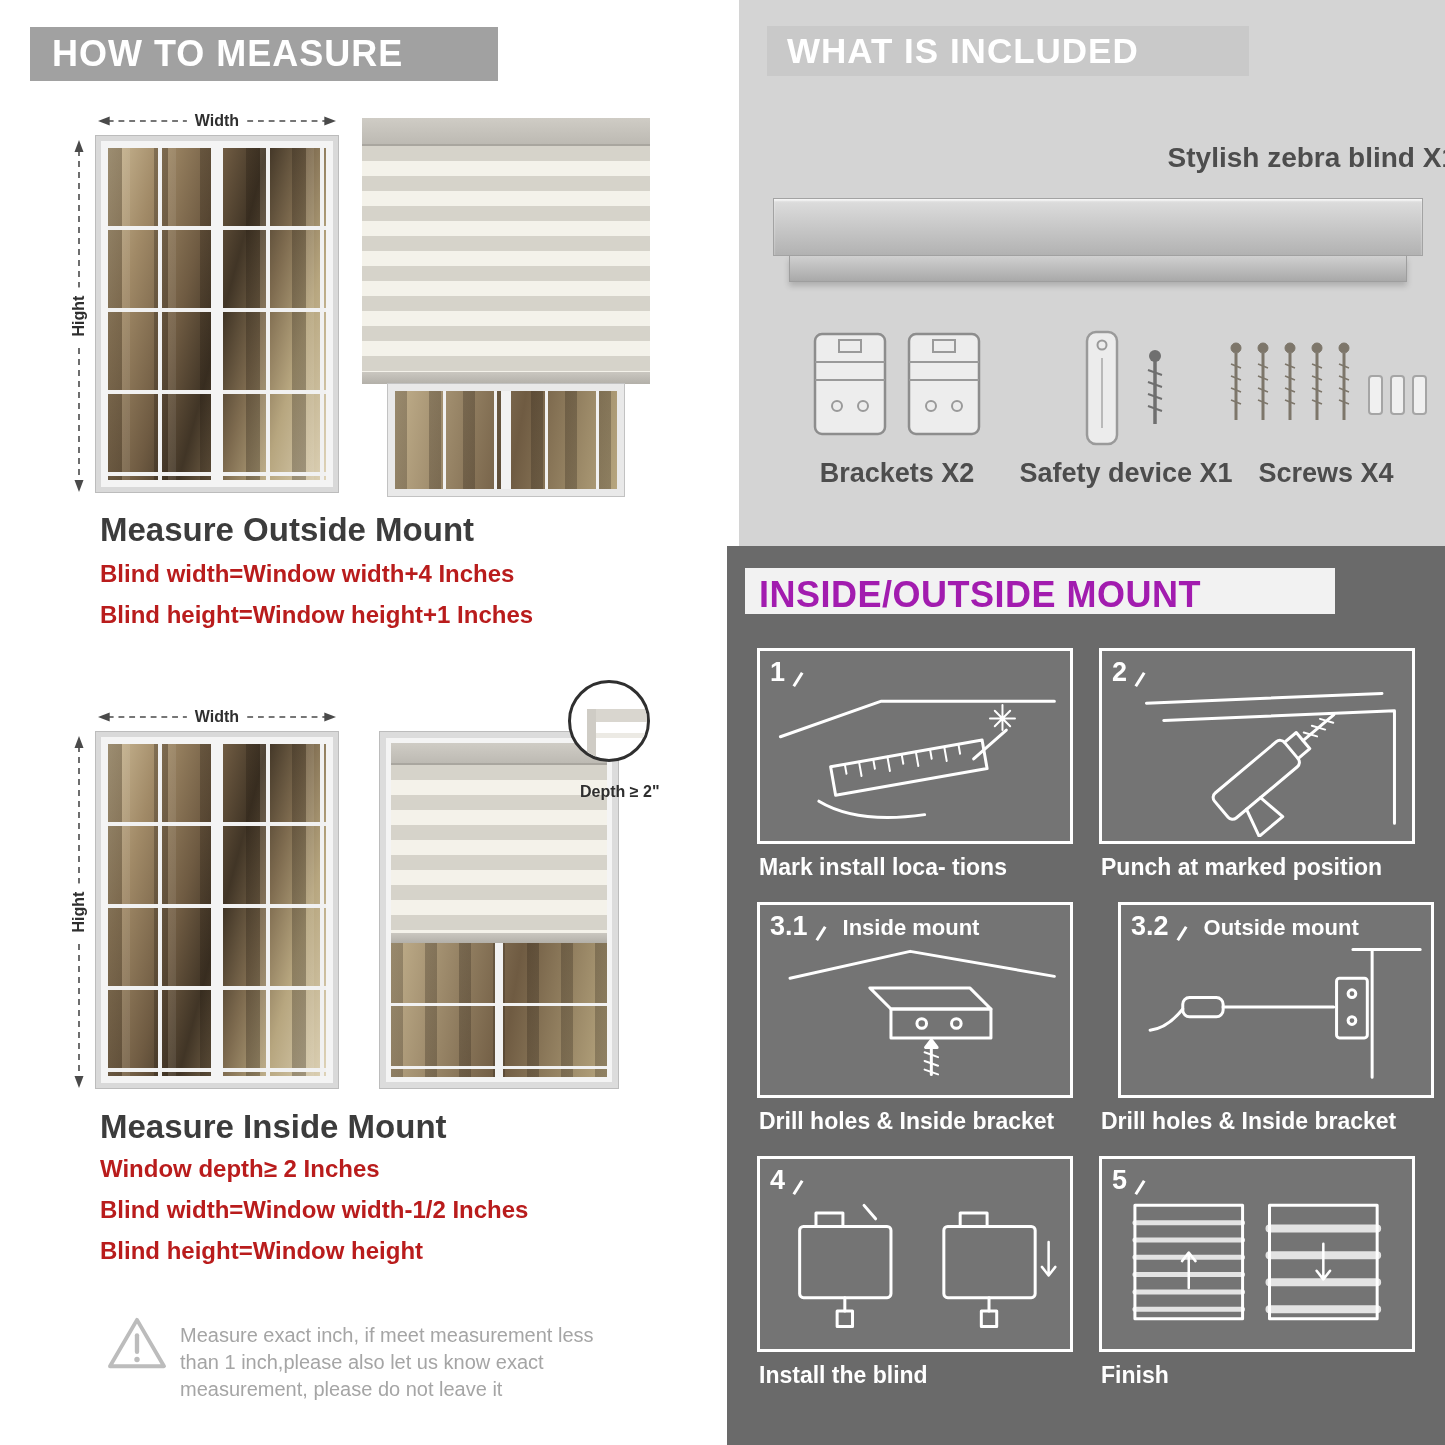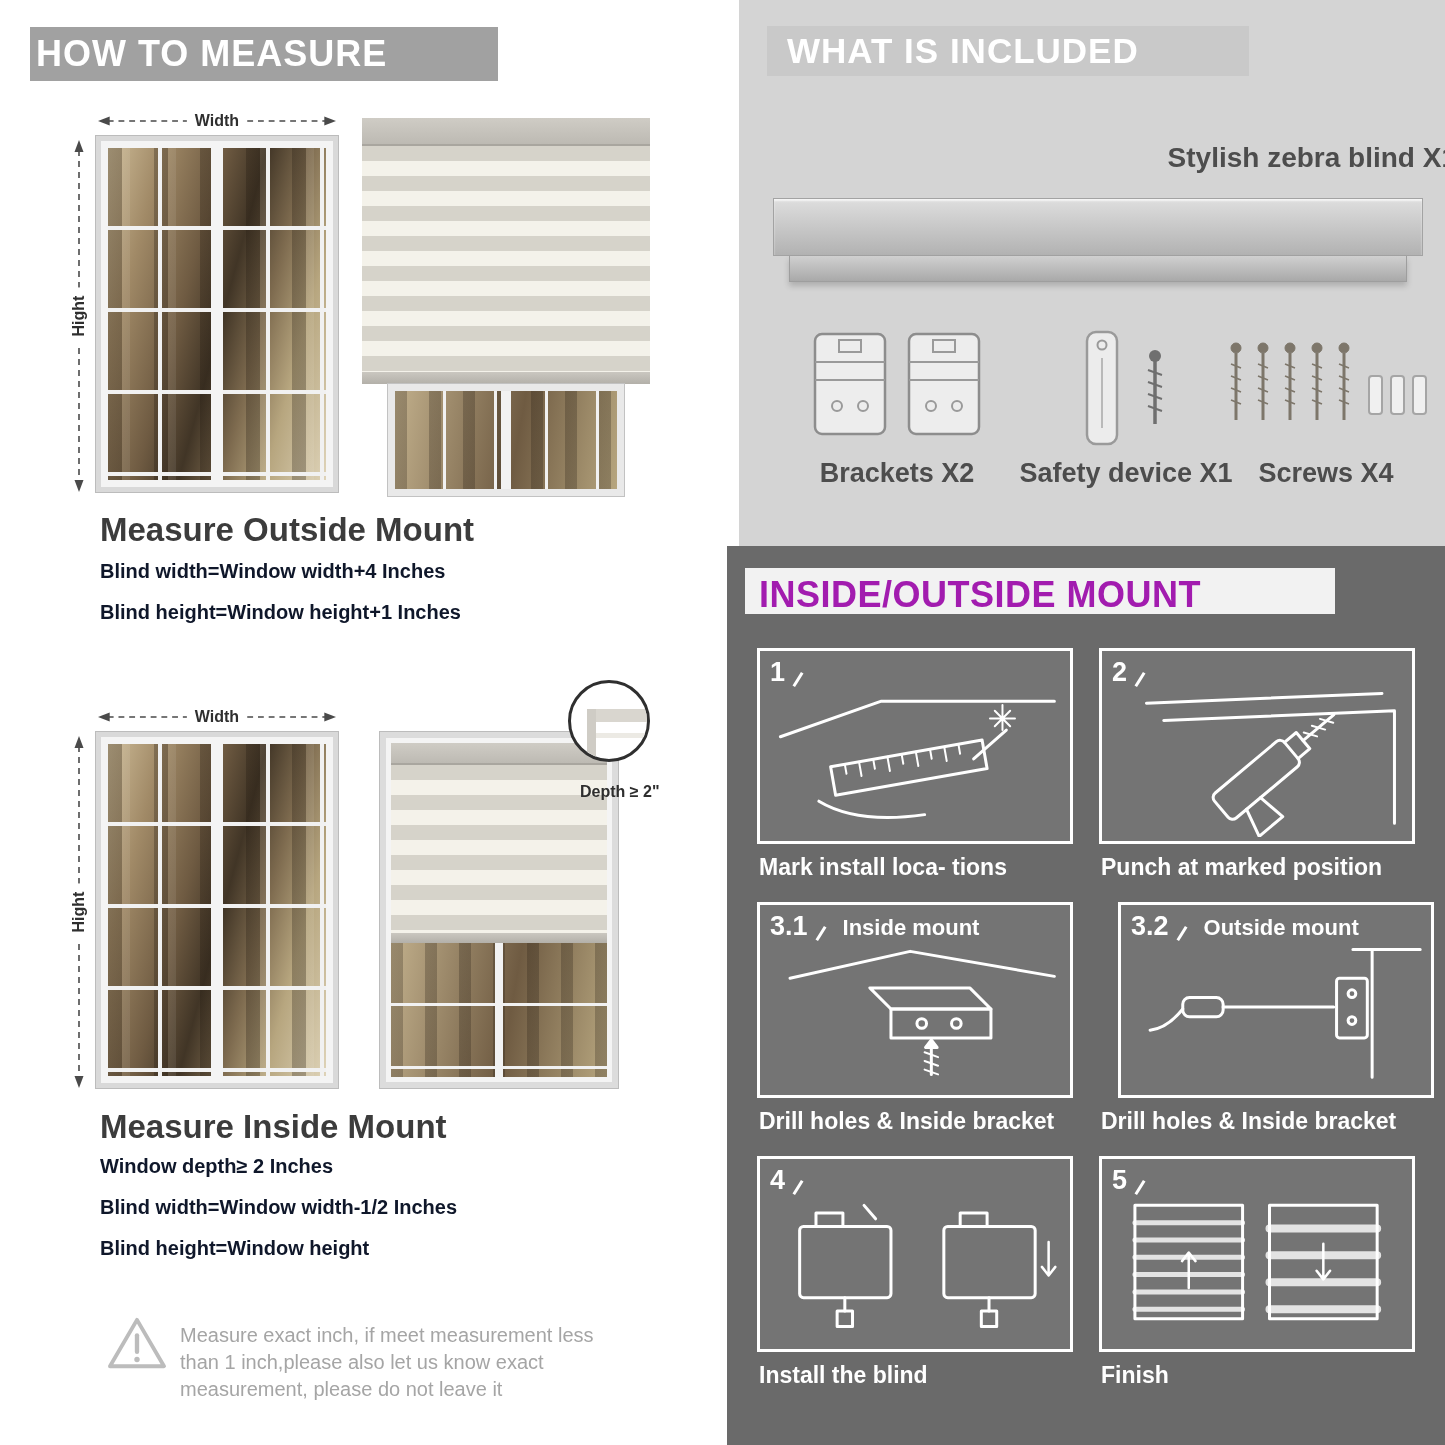--- a/index.html
+++ b/index.html
@@ -9,7 +9,7 @@
   
   .htm-banner { position:absolute; left:30px; top:27px; width:468px; height:54px;
     background:#a1a1a1; color:#ffffff; font-weight:bold; font-size:36px;
-    line-height:54px; padding-left:6px; letter-spacing:1px; }
+    line-height:54px; padding-left:22px; letter-spacing:1px; }
 
   .window { position:absolute; background:#f4f4f4; border:5px solid #d9d9d9;
     box-shadow:0 0 0 1px #bcbcbc; padding:7px; }

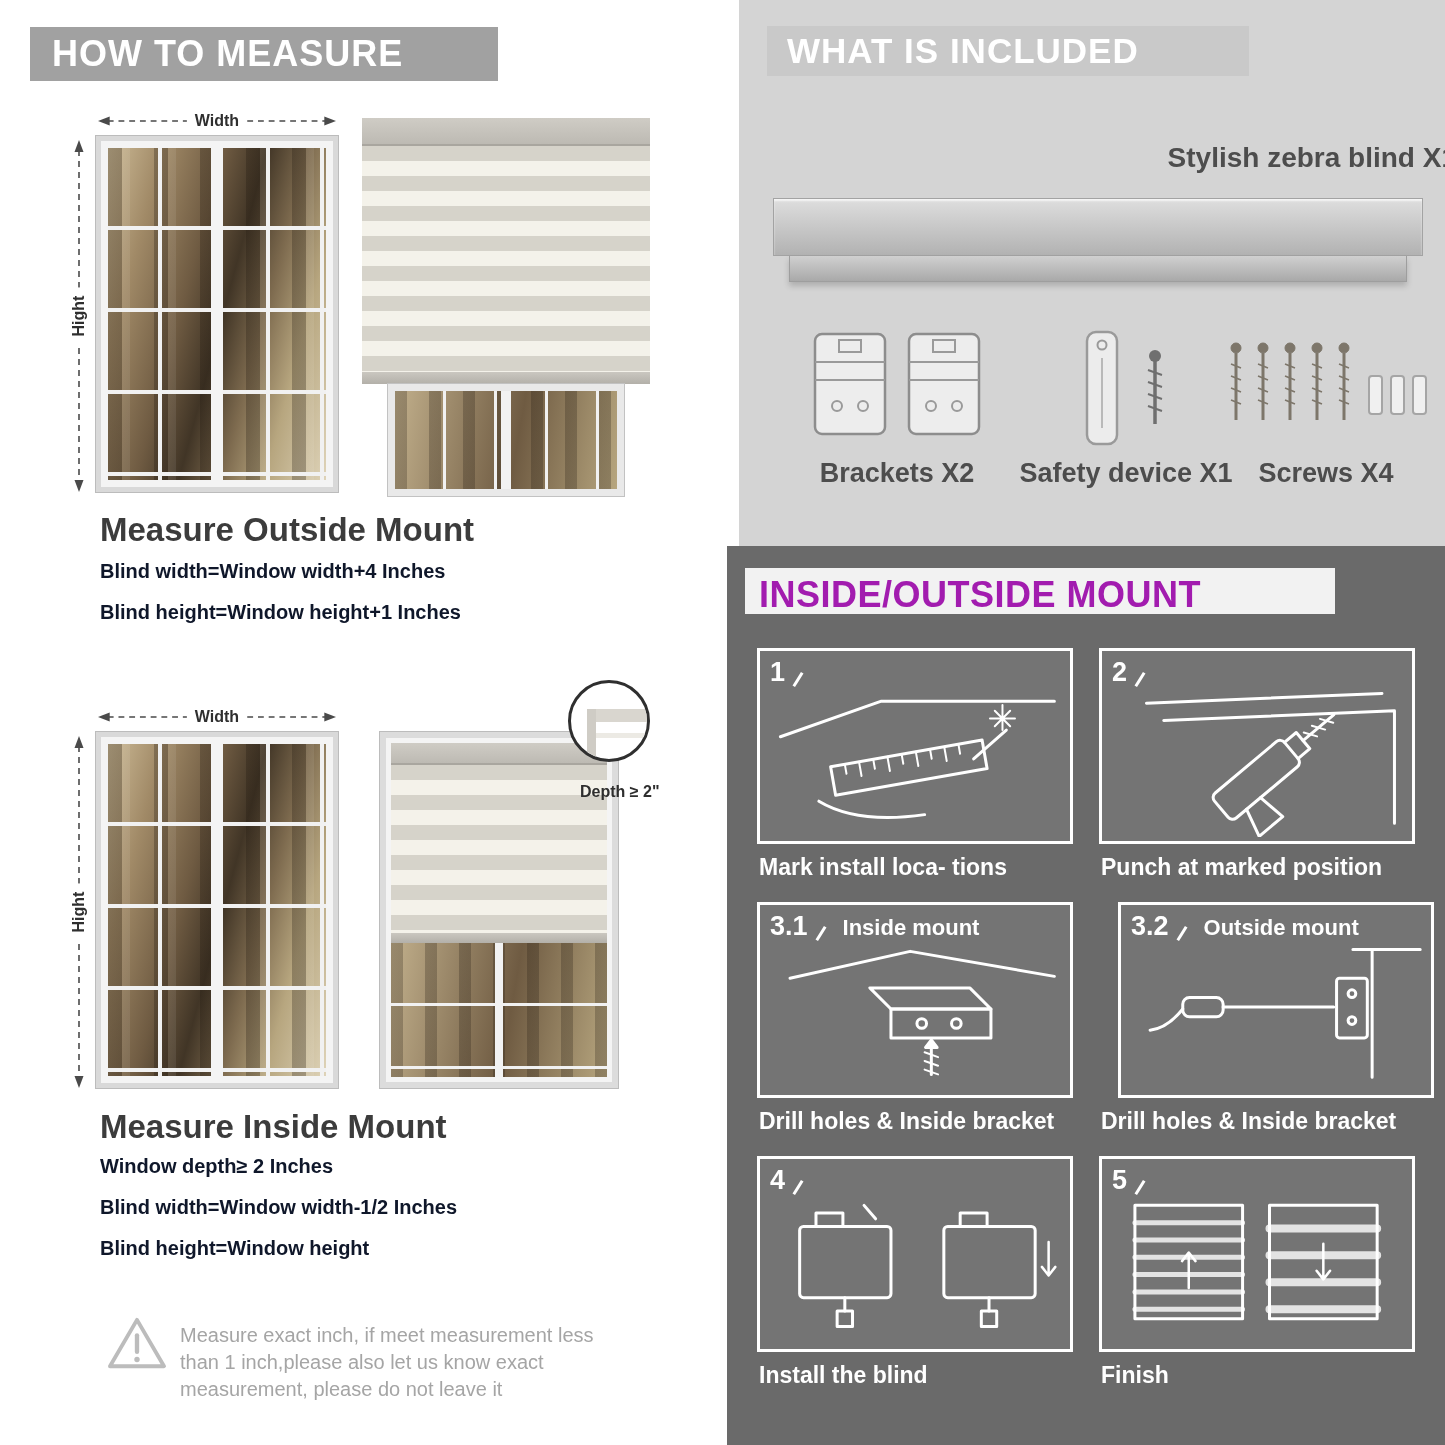--- a/index.html
+++ b/index.html
@@ -62,7 +62,7 @@
   .depth-label { position:absolute; left:580px; top:783px; font-size:16px; font-weight:bold; color:#2e2e2e; }
 
   .m-title { position:absolute; left:100px; font-size:33px; font-weight:bold; color:#3c3c3c; }
-  .m-line  { position:absolute; left:100px; font-size:20px; font-weight:bold; color:#0f172a; }
+  .m-line  { position:absolute; left:100px; font-size:24px; font-weight:bold; color:#b91c1c; }
 
   .warn-tri { position:absolute; left:106px; top:1316px; width:62px; height:56px; }
   .warn-text { position:absolute; left:180px; top:1322px; width:452px;

